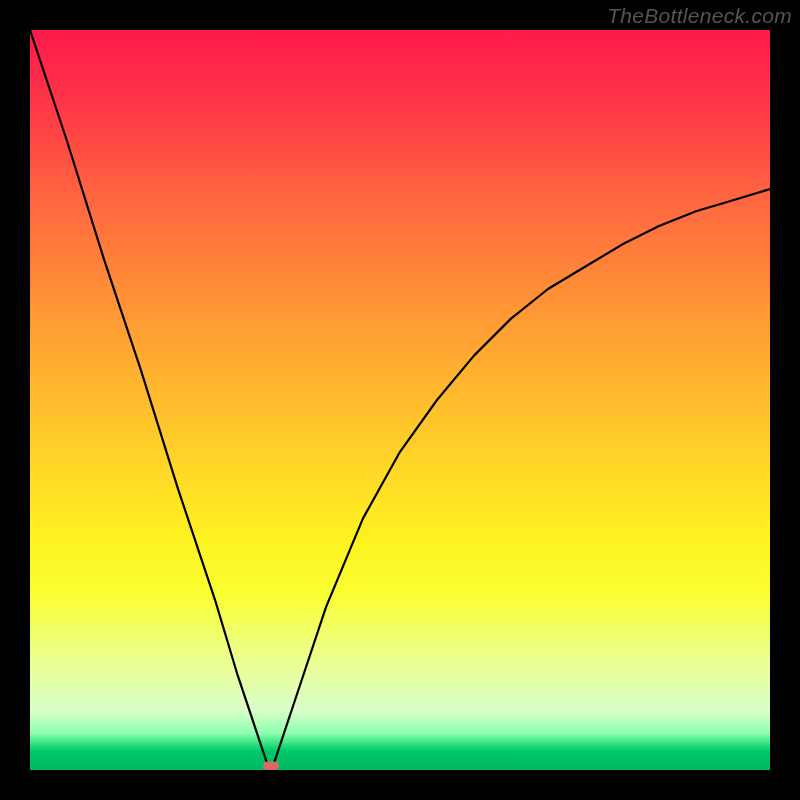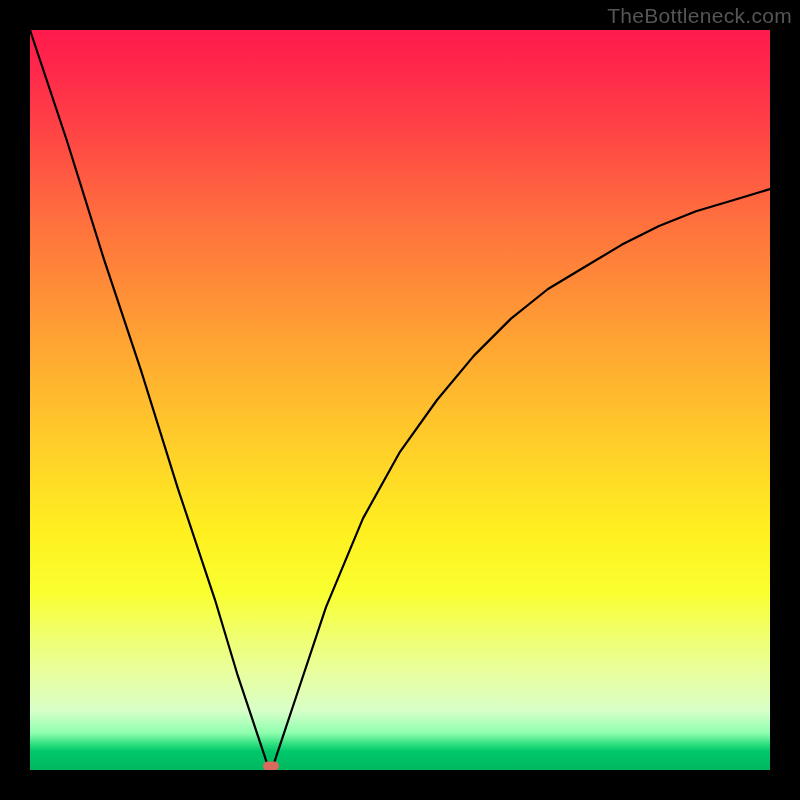--- a/index.html
+++ b/index.html
@@ -18,6 +18,7 @@
     width: 800px;
     height: 800px;
     background: #000;
+    font-style: italic;
   }
   .plot-area {
     position: absolute;

